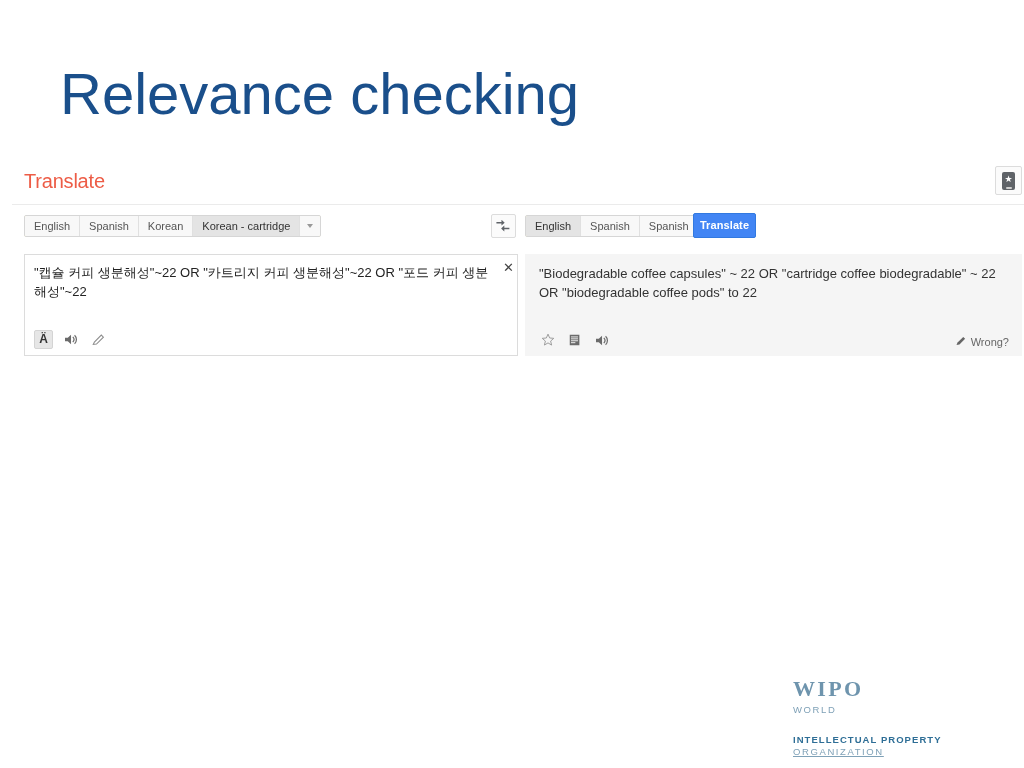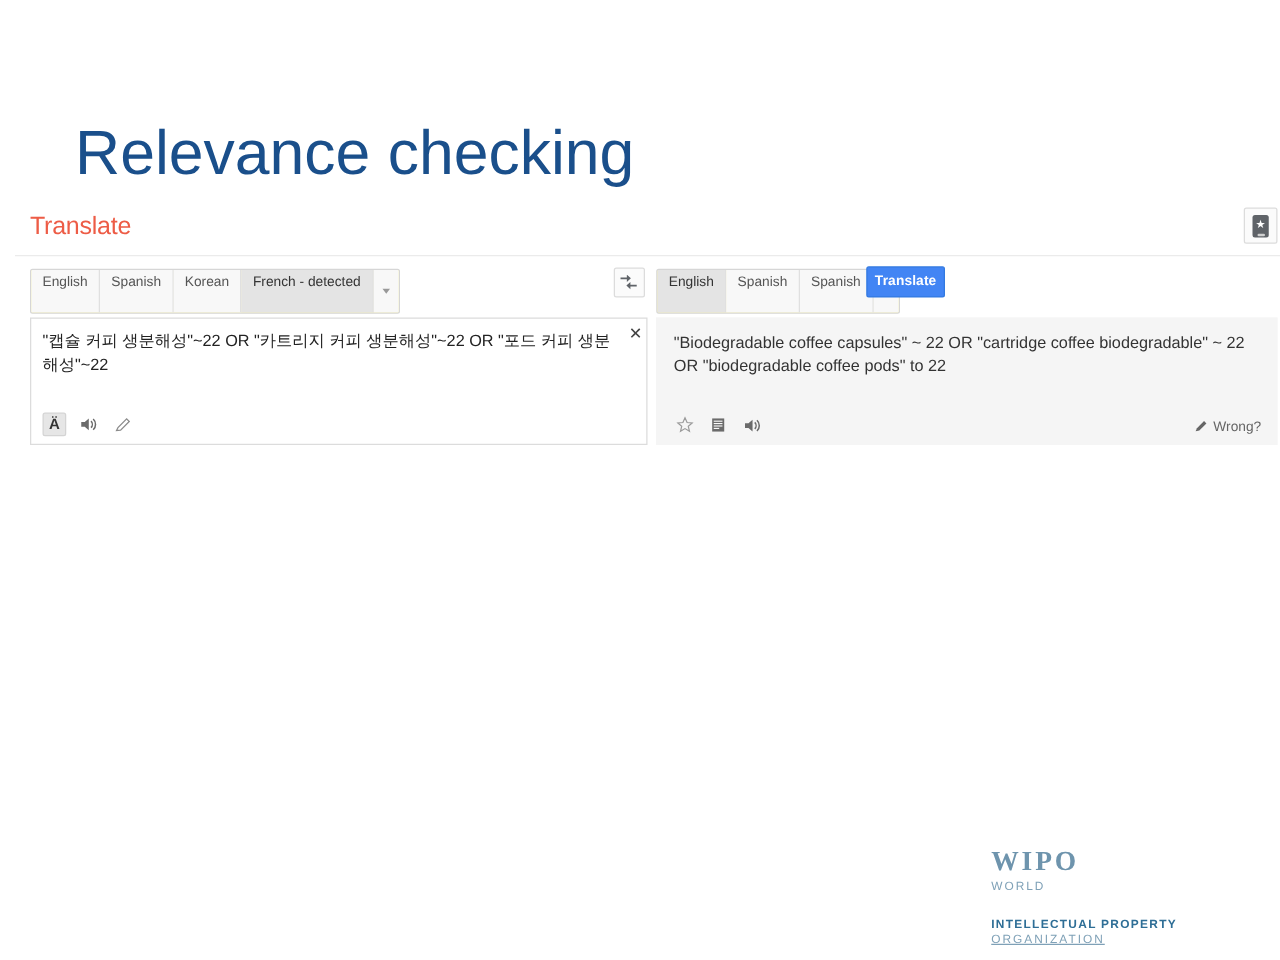--- a/index.html
+++ b/index.html
@@ -20,13 +20,12 @@
     position: absolute;
     left: 60px;
     top: 62px;
-    font-size: 50px;
+    font-size: 58px;
     line-height: 1.12;
     color: #1A4F8B;
     font-weight: 400;
     letter-spacing: 0px;
     white-space: nowrap;
-    margin-top: 32px;
   }
 
   

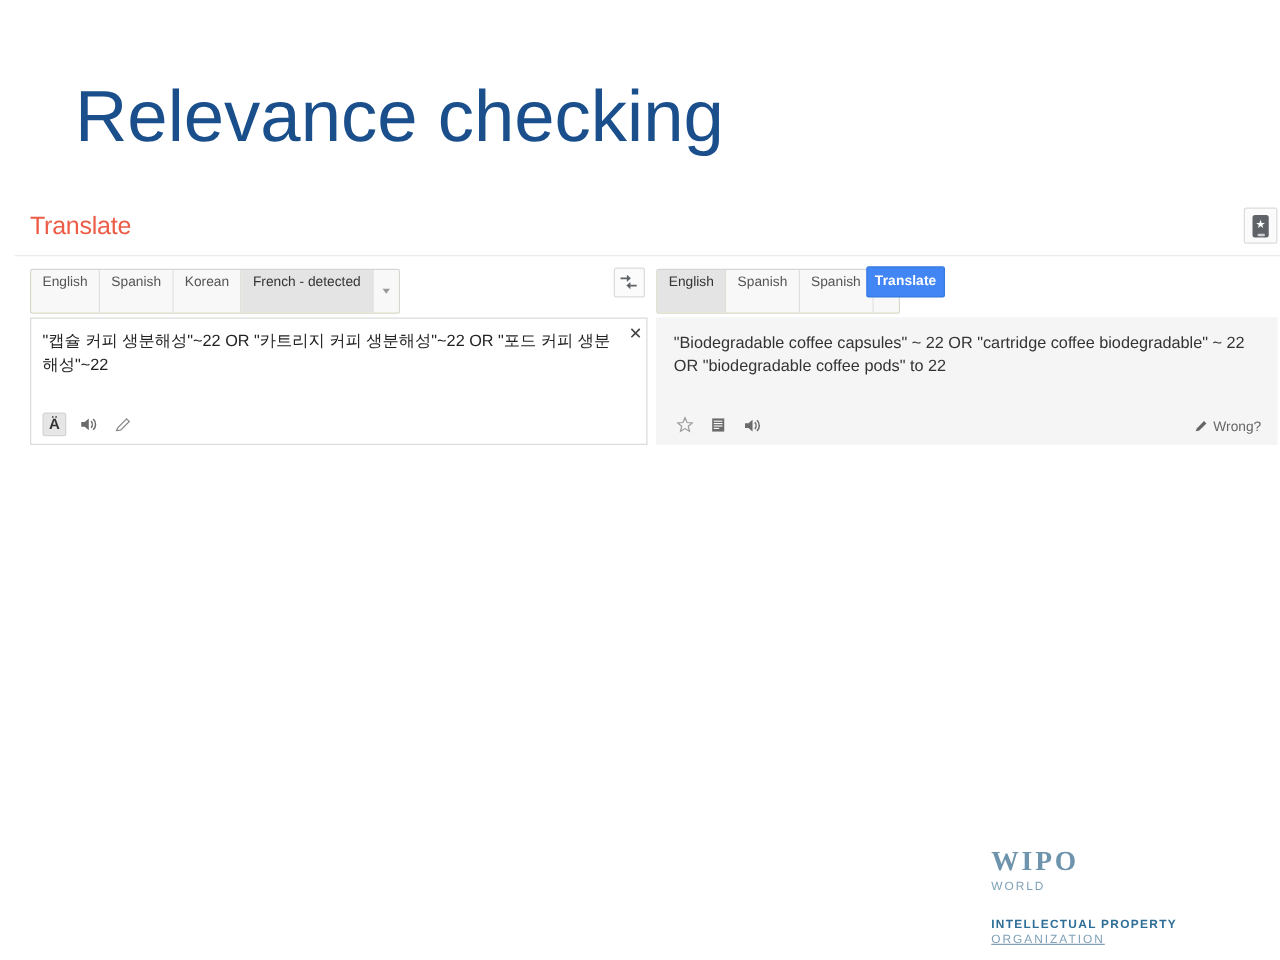--- a/index.html
+++ b/index.html
@@ -110,7 +110,7 @@
   .tabgroup {
     position: absolute;
     display: flex;
-    height: 36px;
+    height: 22px;
     border: 1px solid #d6d6d6;
     border-radius: 2px;
     box-sizing: border-box;

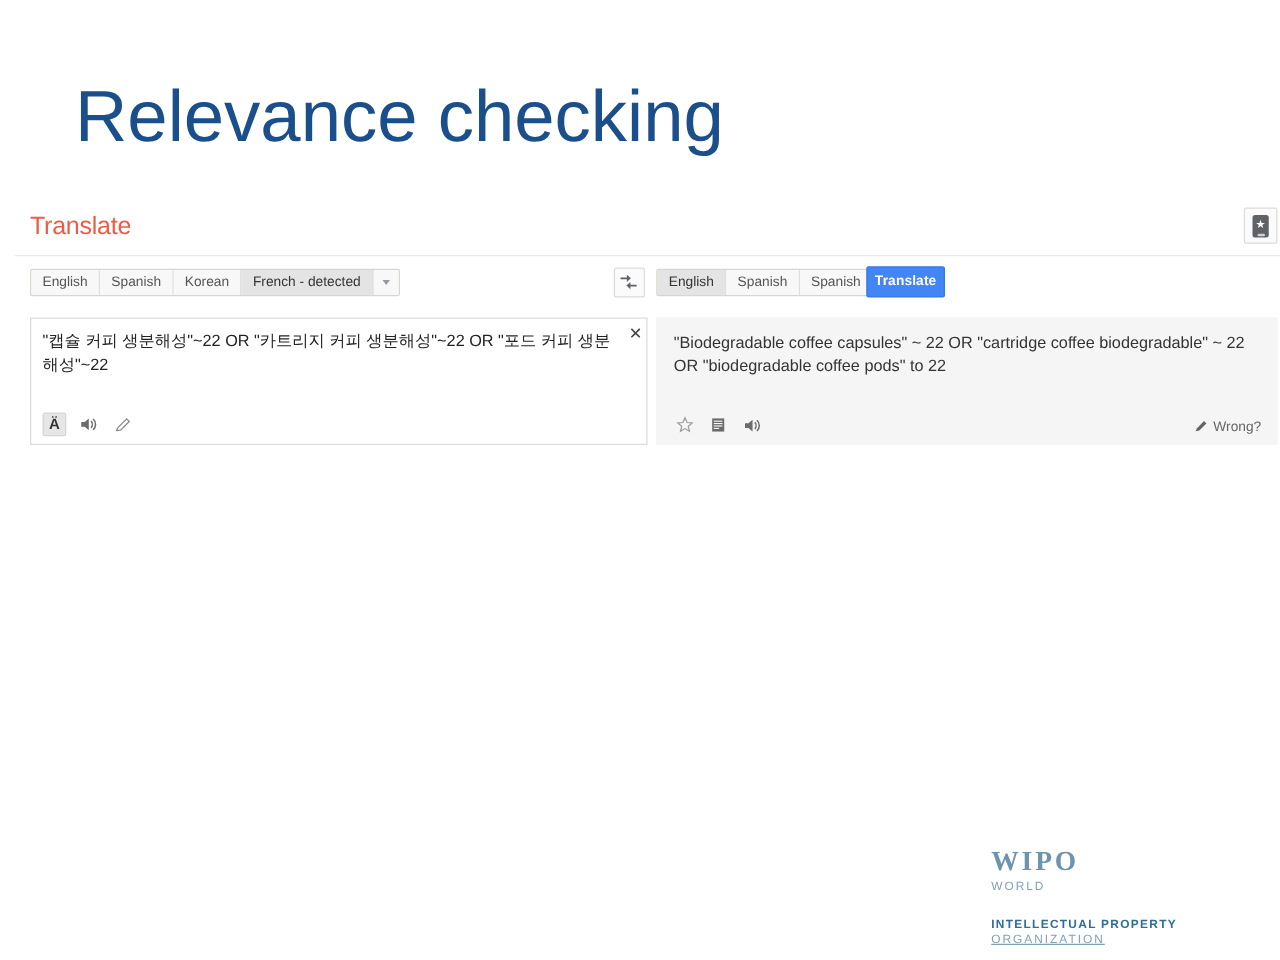--- a/index.html
+++ b/index.html
@@ -328,7 +328,7 @@
       <div class="tab">English</div>
       <div class="tab">Spanish</div>
       <div class="tab">Korean</div>
-      <div class="tab active">French - detected</div>
+      <div class="tab active">Korean - cartridge</div>
       <div class="tab caret">
         <span class="caret-glyph"></span>
       </div>

